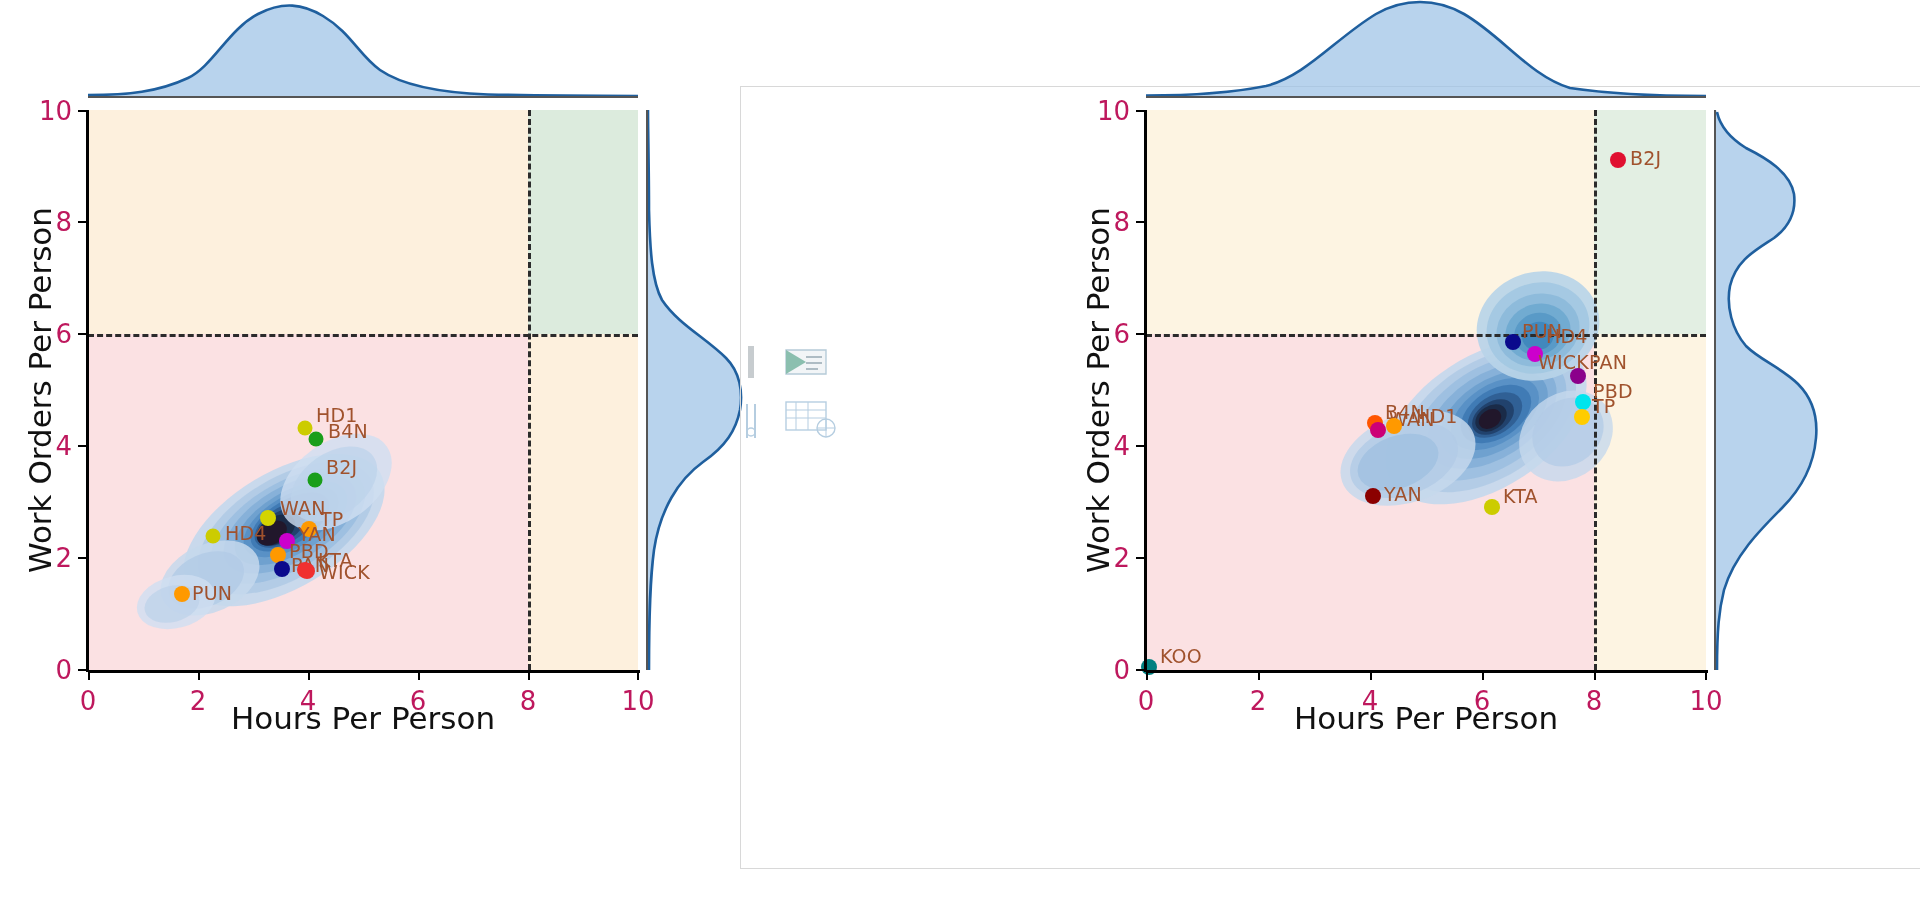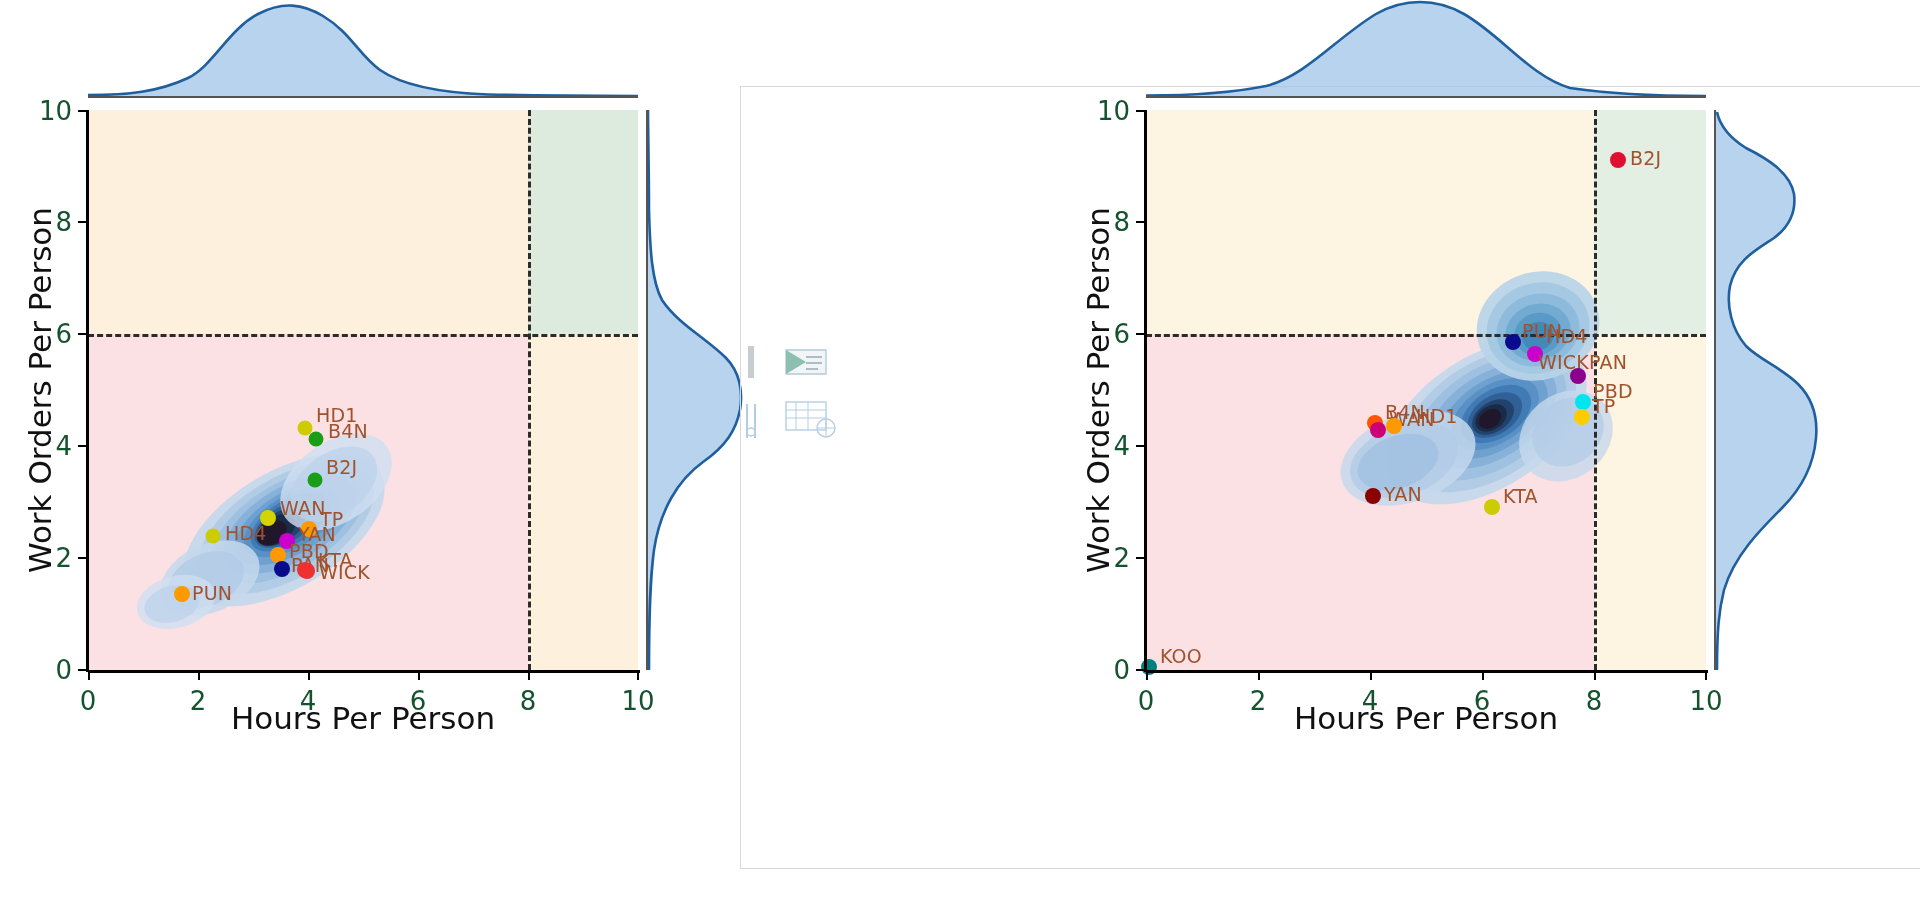--- a/index.html
+++ b/index.html
@@ -23,7 +23,7 @@
 
   .ticklabel{
     position:absolute;
-    color:#14532d;
+    color:#be185d;
     font-size:26px;
     font-family:"DejaVu Sans", sans-serif;
     white-space:nowrap;

